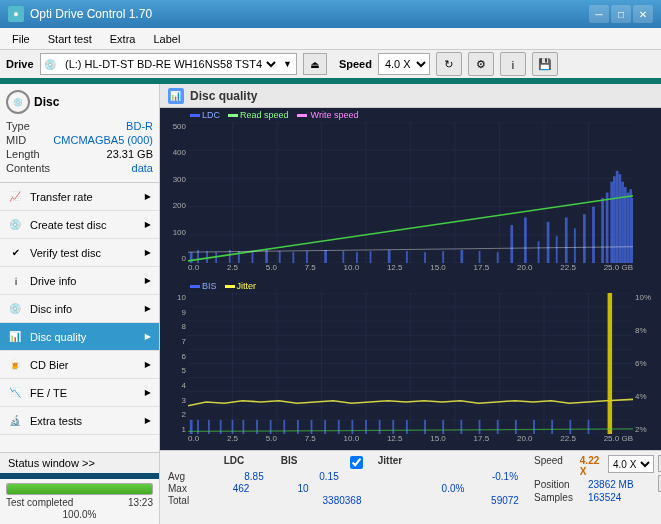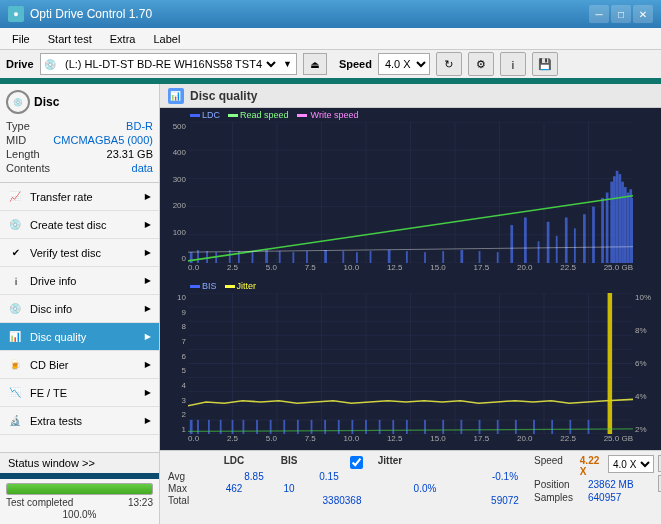--- a/index.html
+++ b/index.html
@@ -458,7 +458,7 @@
             <span style="width:50px;text-align:center;color:#0044cc;">-0.1%</span>
           </div>
 
-          <div style="display:flex;align-items:center;font-size:10px;margin-bottom:1px;">
+          <div style="display:flex;align-items:center;font-size:10px;margin-bottom:1px;gap:7px;">
             <span style="width:36px;color:#333;">Max</span>
             <span style="width:60px;text-align:center;color:#0044cc;">462</span>
             <span style="width:50px;text-align:center;color:#0044cc;">10</span>

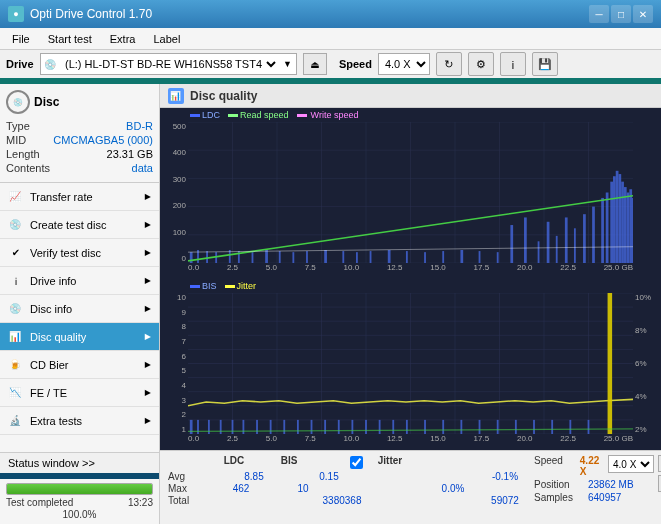--- a/index.html
+++ b/index.html
@@ -487,7 +487,7 @@
           </div>
           <div style="display:flex;gap:4px;">
             <span style="color:#333;width:50px;">Samples</span>
-            <span style="color:#0044cc;">640957</span>
+            <span style="color:#0044cc;">163524</span>
           </div>
         </div>
 

